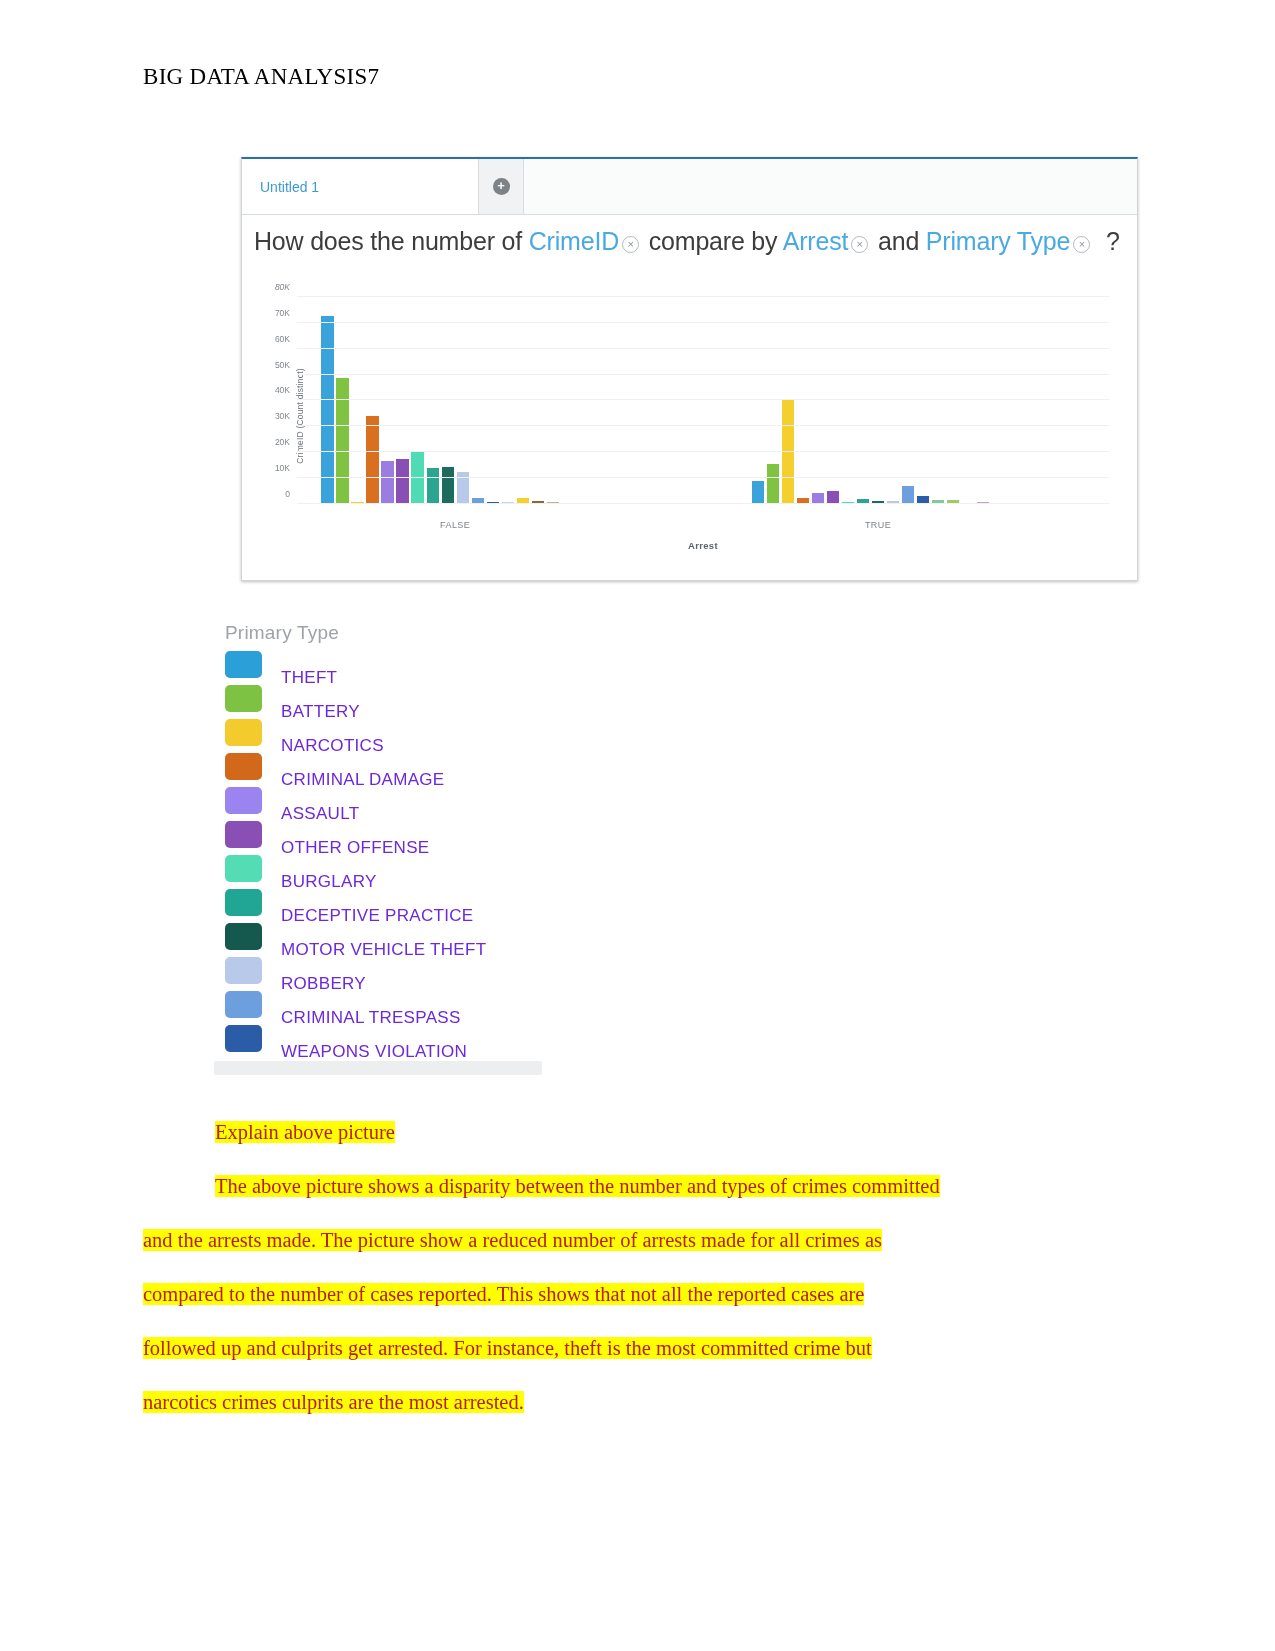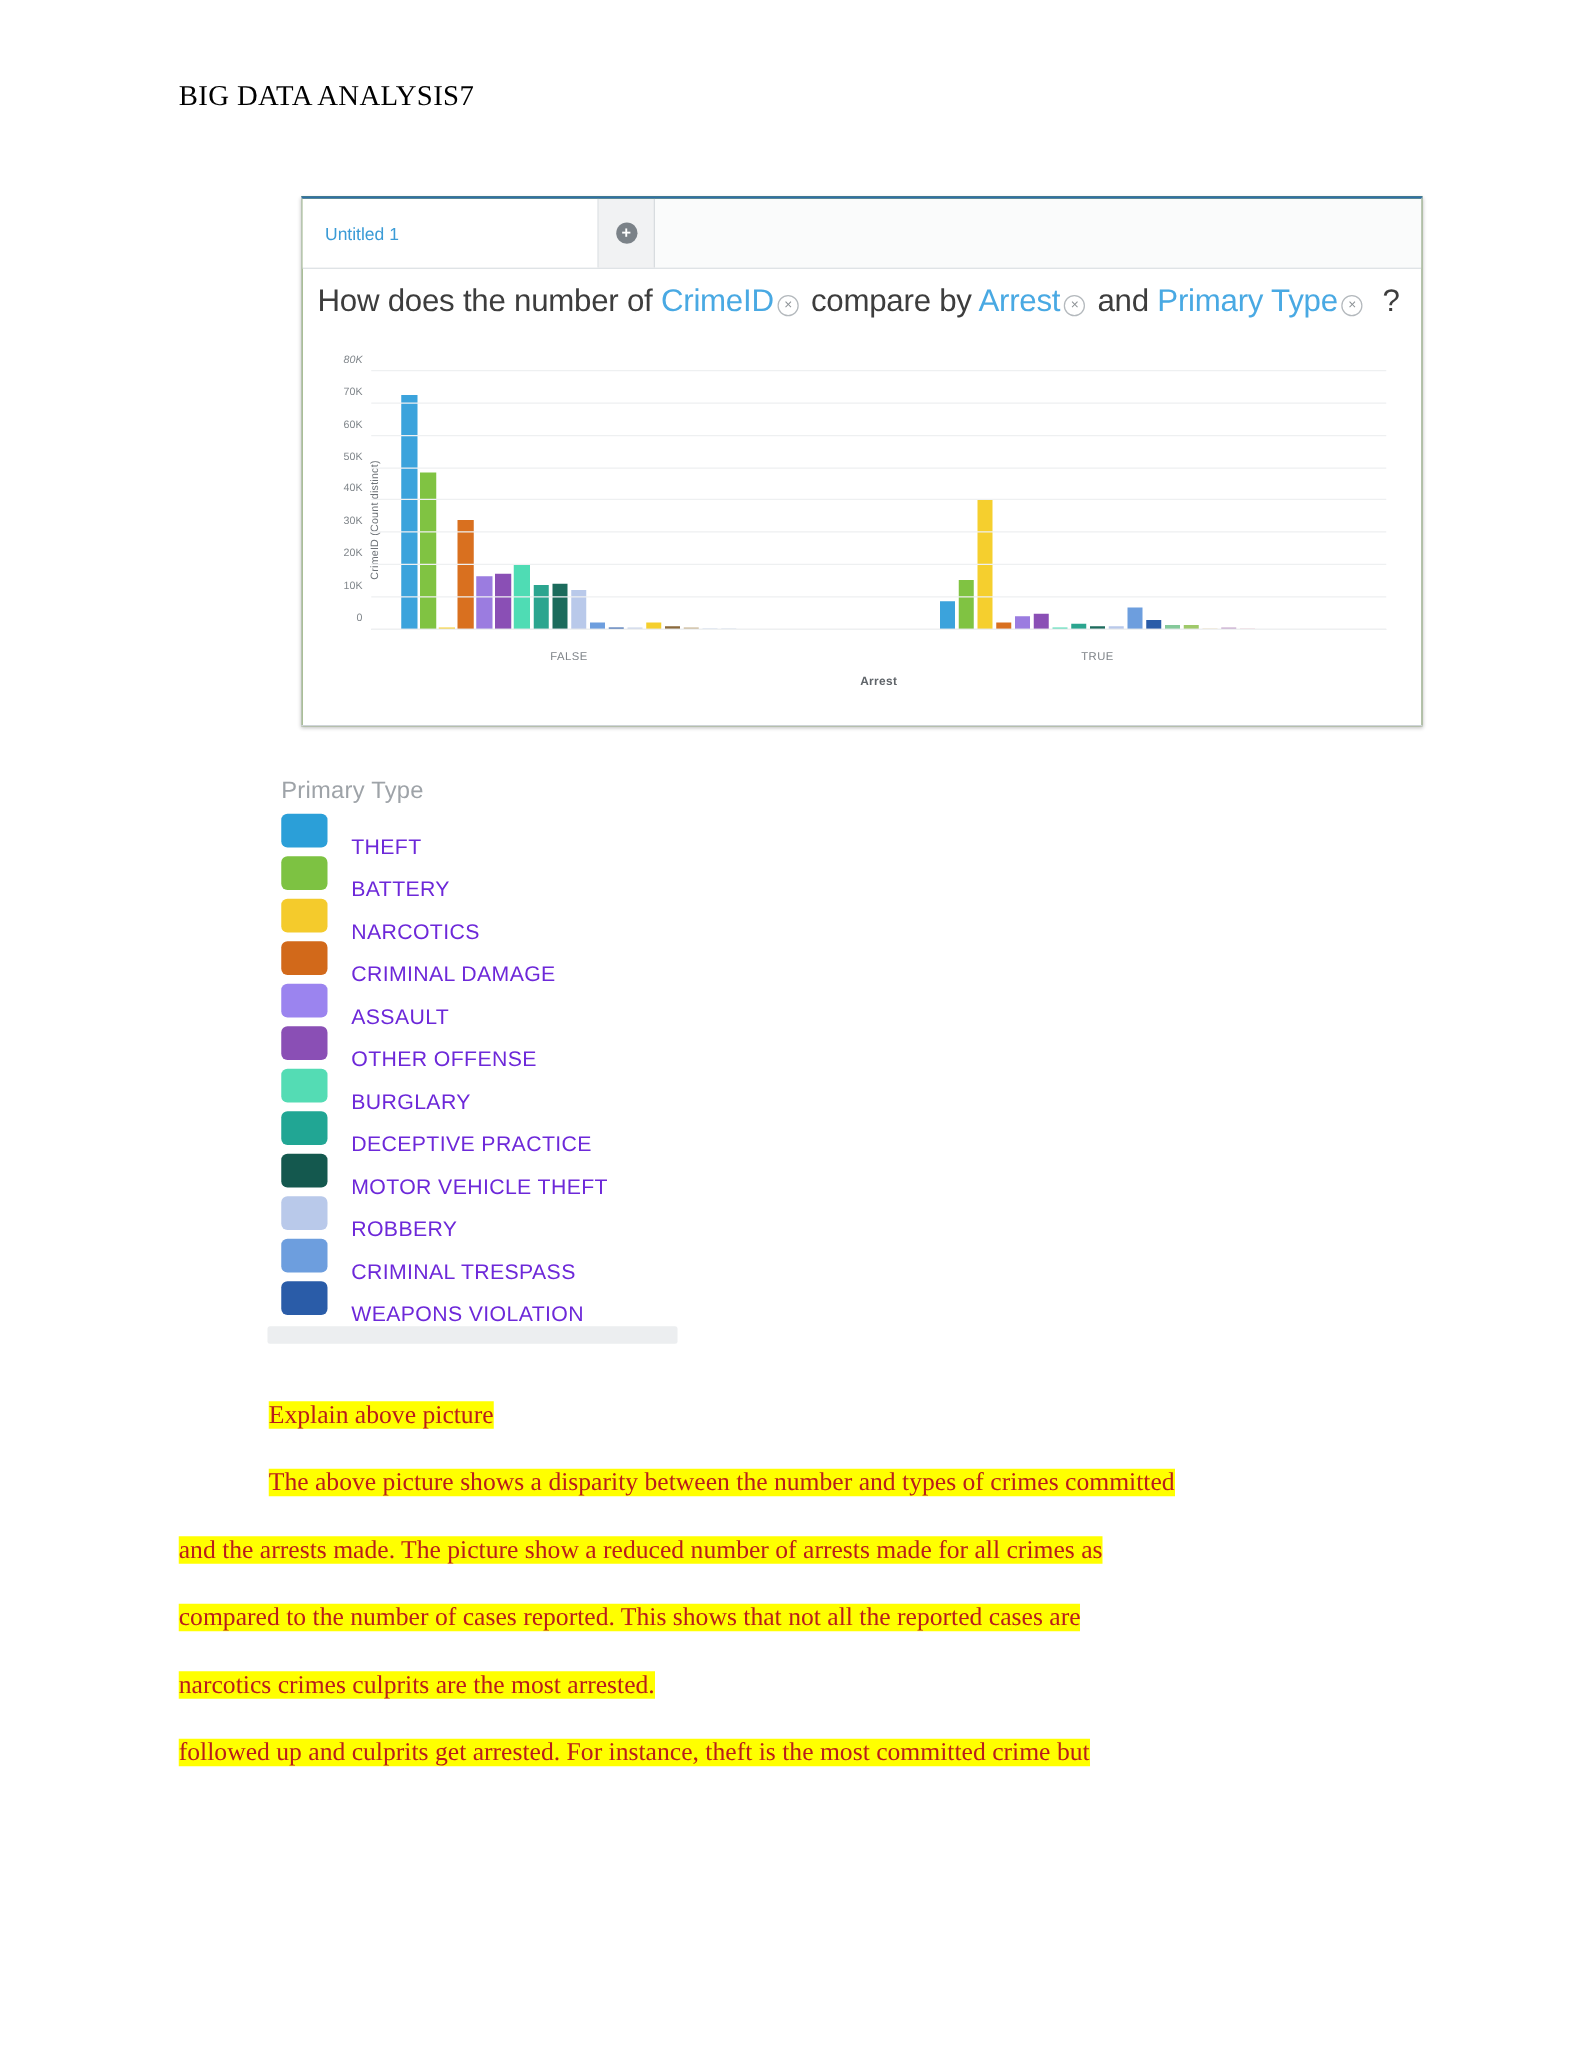--- a/index.html
+++ b/index.html
@@ -31,7 +31,7 @@
     position: absolute;
     top: 157px; left: 241px;
     width: 897px; height: 424px;
-    background: #4d7c0f;
+    background: #6d28d9;
     border: 1px solid #cfd4d9;
     border-top: 2px solid #2f6fa8;
     box-shadow: 0 1px 3px rgba(0,0,0,.25);

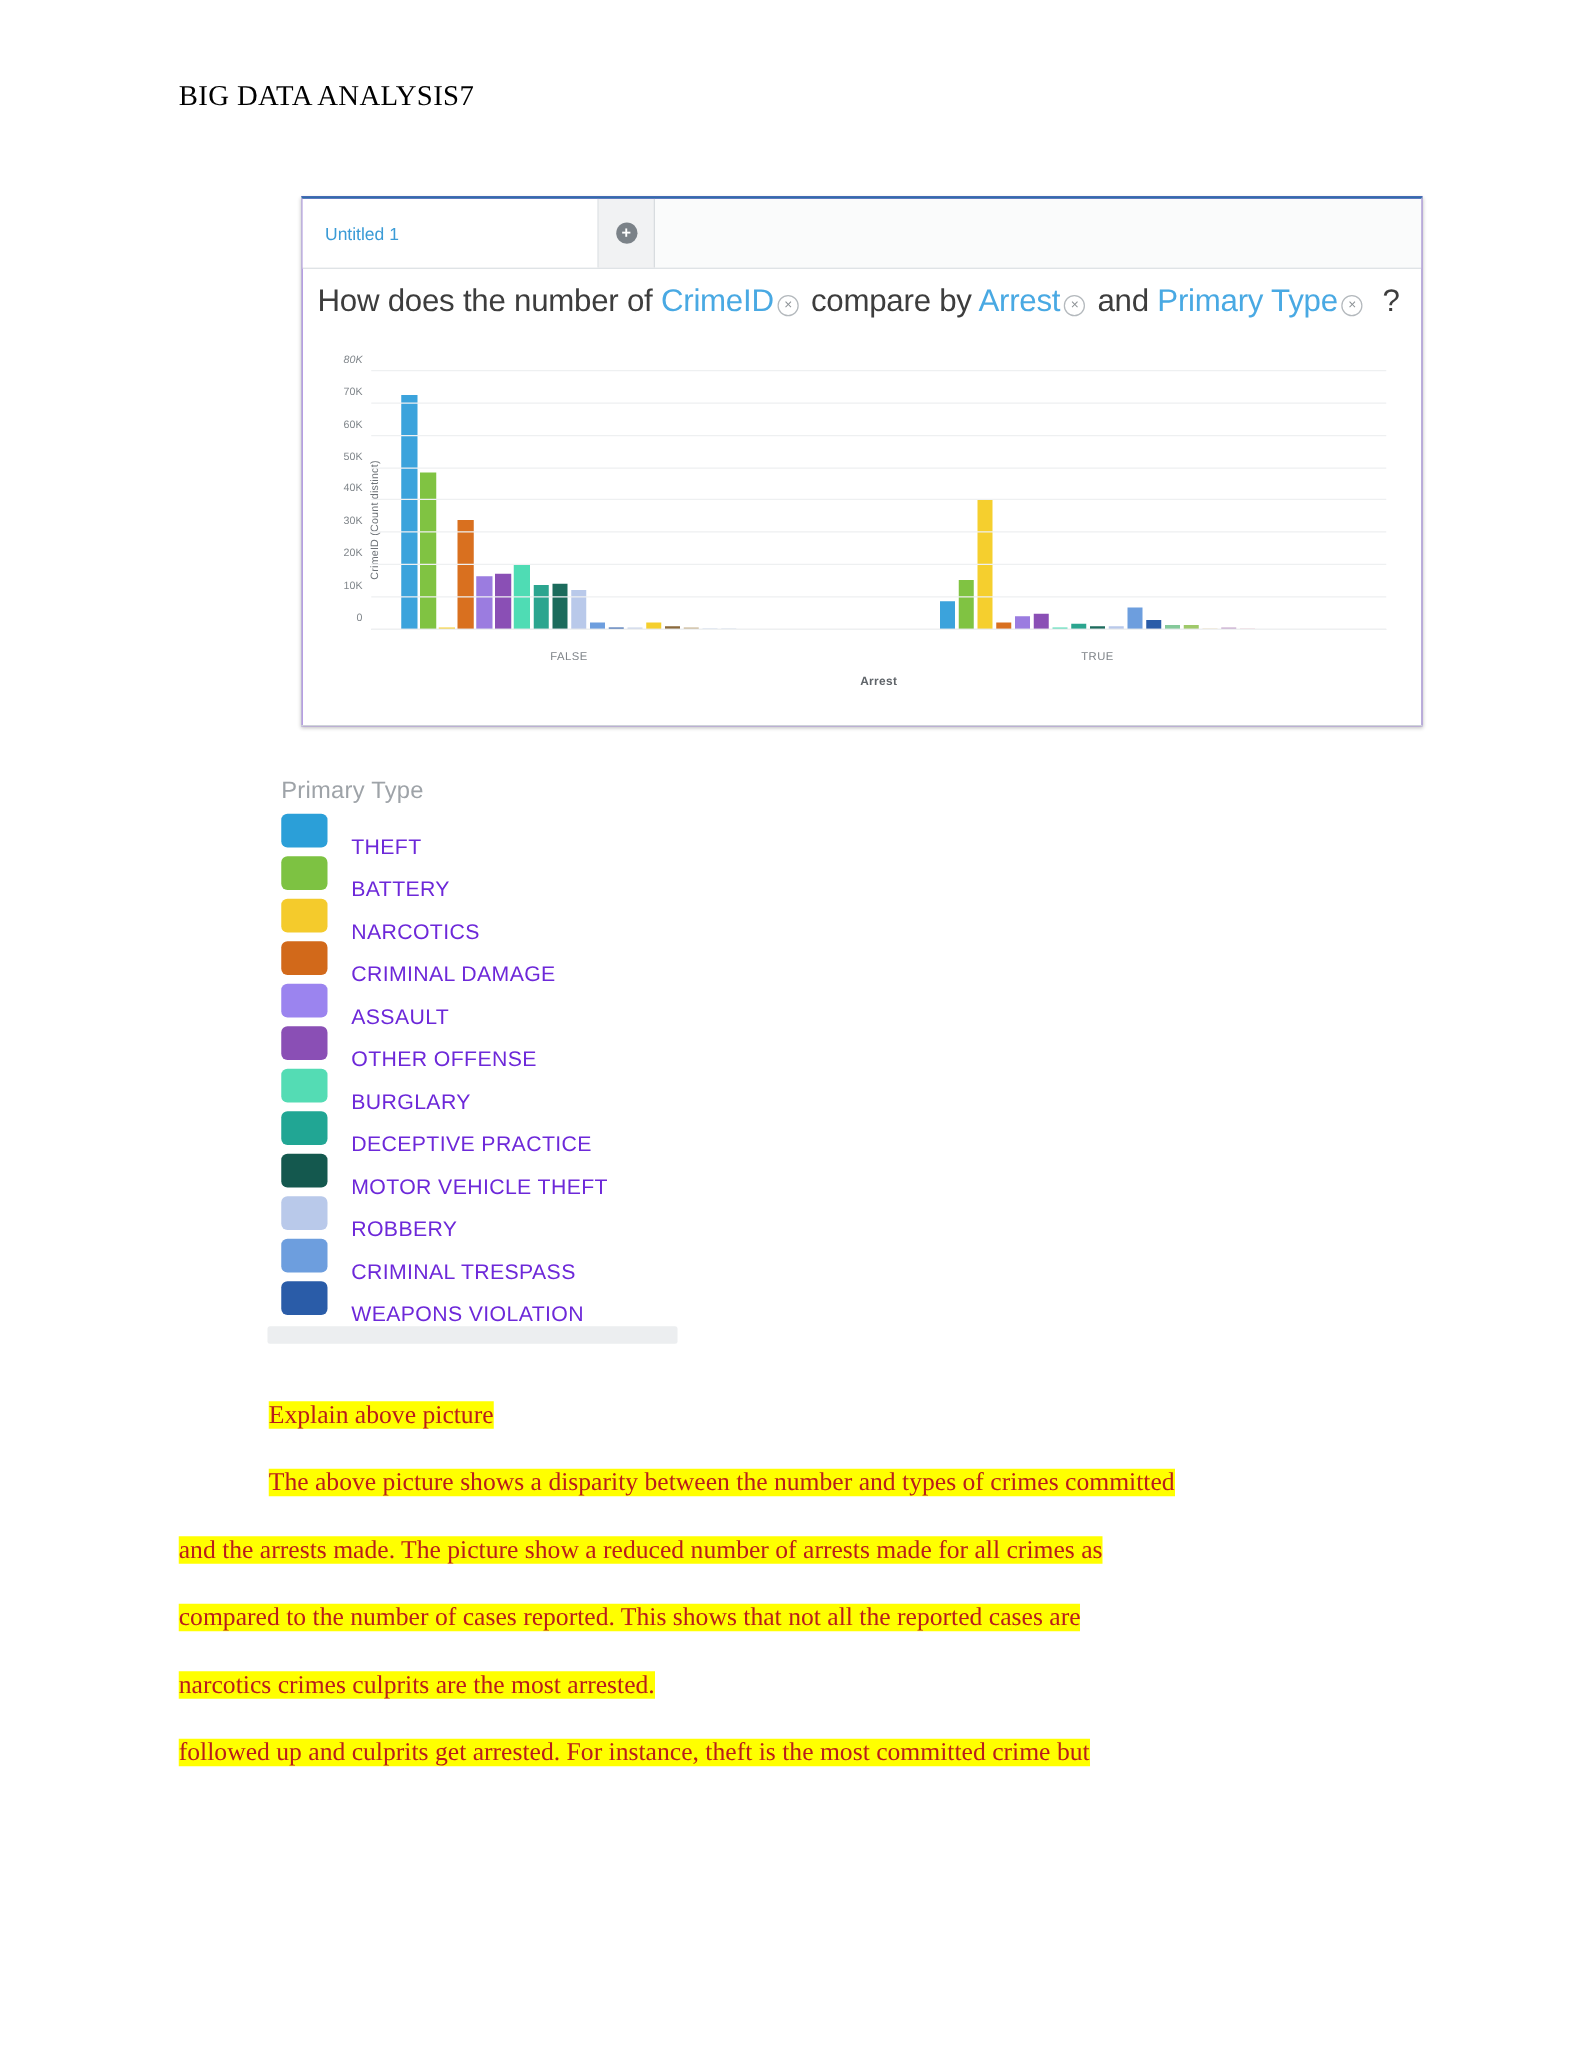--- a/index.html
+++ b/index.html
@@ -385,11 +385,11 @@
     <span class="hl">compared to the number of cases reported. This shows that not all the reported cases are</span>
   </div>
   <div>
+    <span class="hl">followed up and culprits get arrested. For instance, theft is the most committed crime but</span>
+  </div>
+  <div>
     <span class="hl">narcotics crimes culprits are the most arrested.</span>
   </div>
-  <div>
-    <span class="hl">followed up and culprits get arrested. For instance, theft is the most committed crime but</span>
-  </div>
 </div>
 
 </body></html>

